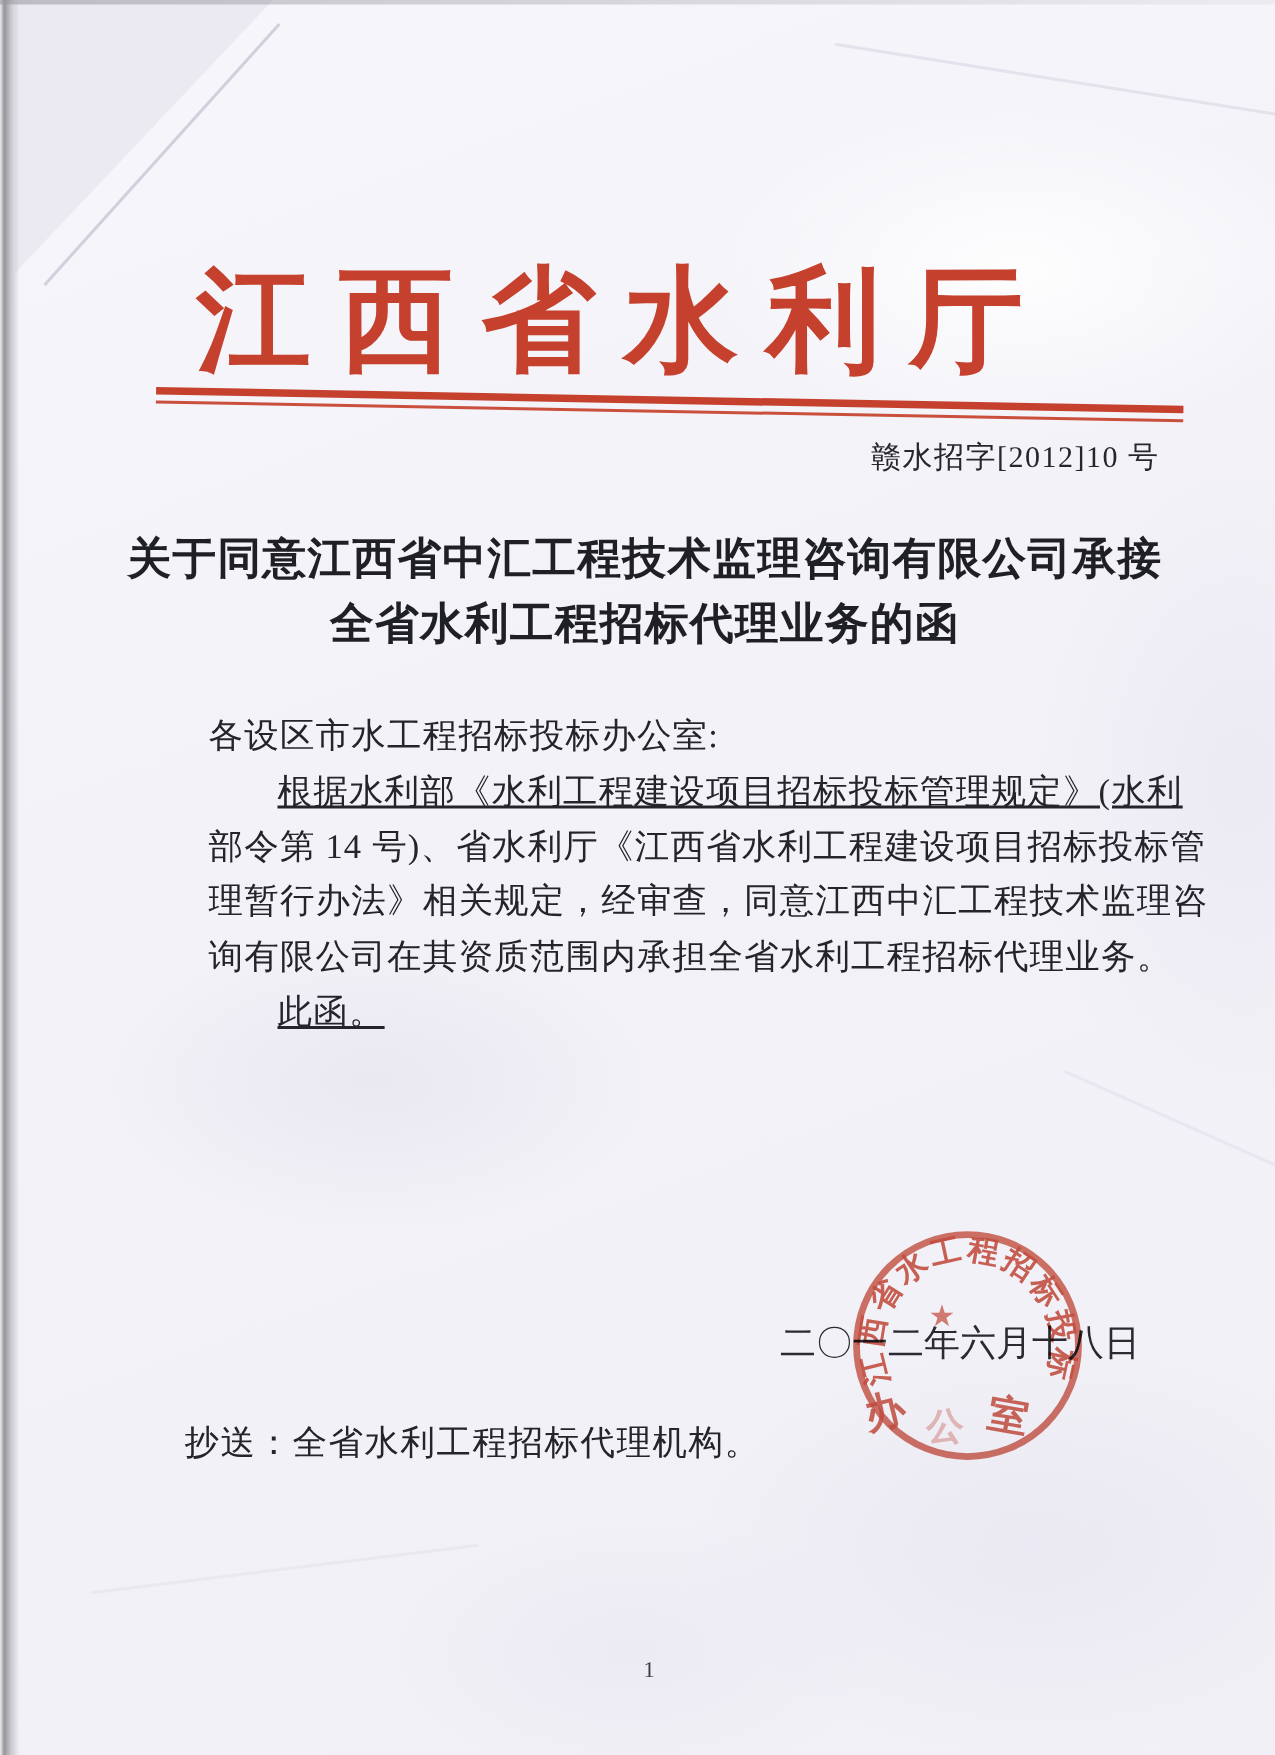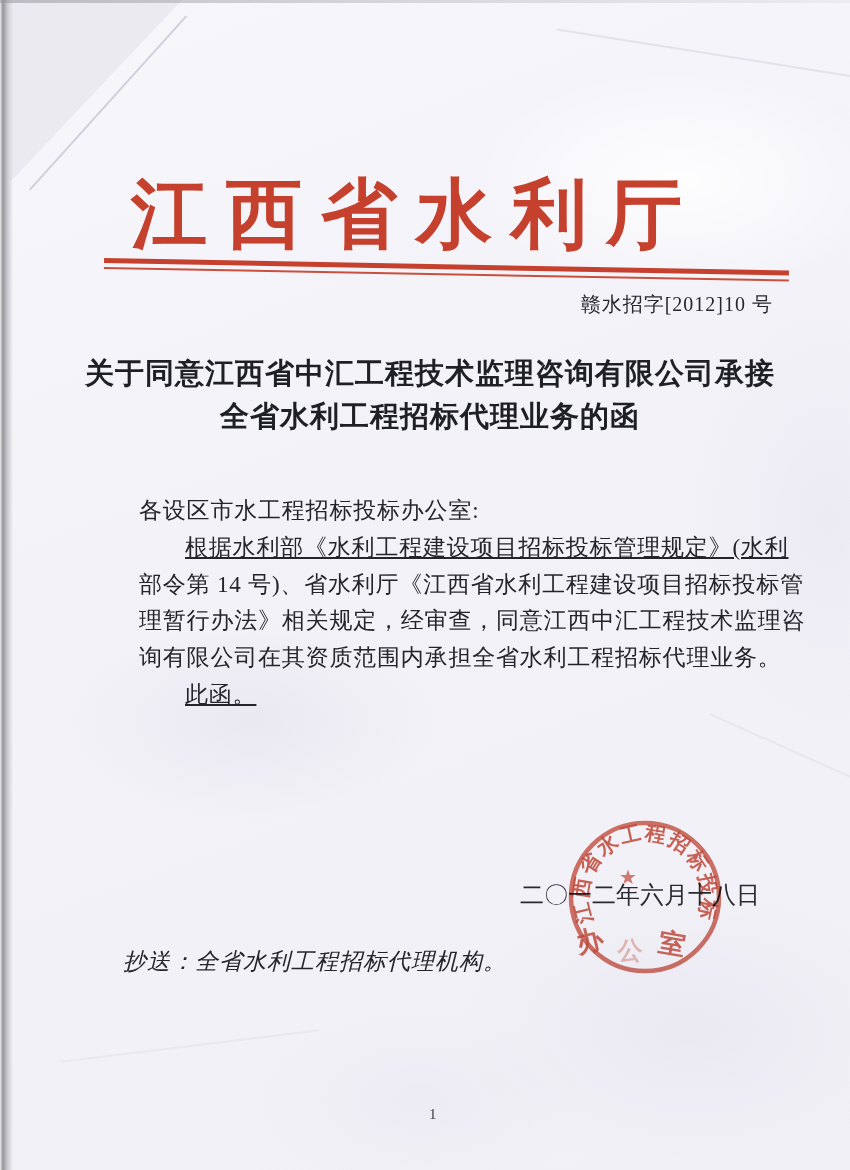--- a/index.html
+++ b/index.html
@@ -44,7 +44,7 @@
     font-size:29px;font-weight:bold;color:#1f1f26;line-height:43px;letter-spacing:1px;}
 
   .body-block{position:absolute;left:139px;top:473px;width:650px;
-    font-size:23px;color:#24242a;line-height:36.8px;letter-spacing:.8px;white-space:nowrap;margin-top:20px;}
+    font-size:23px;color:#24242a;line-height:36.8px;letter-spacing:.8px;white-space:nowrap;}
   .bl{height:36.8px;}
   .indent{text-indent:2em;text-decoration:underline;}
 

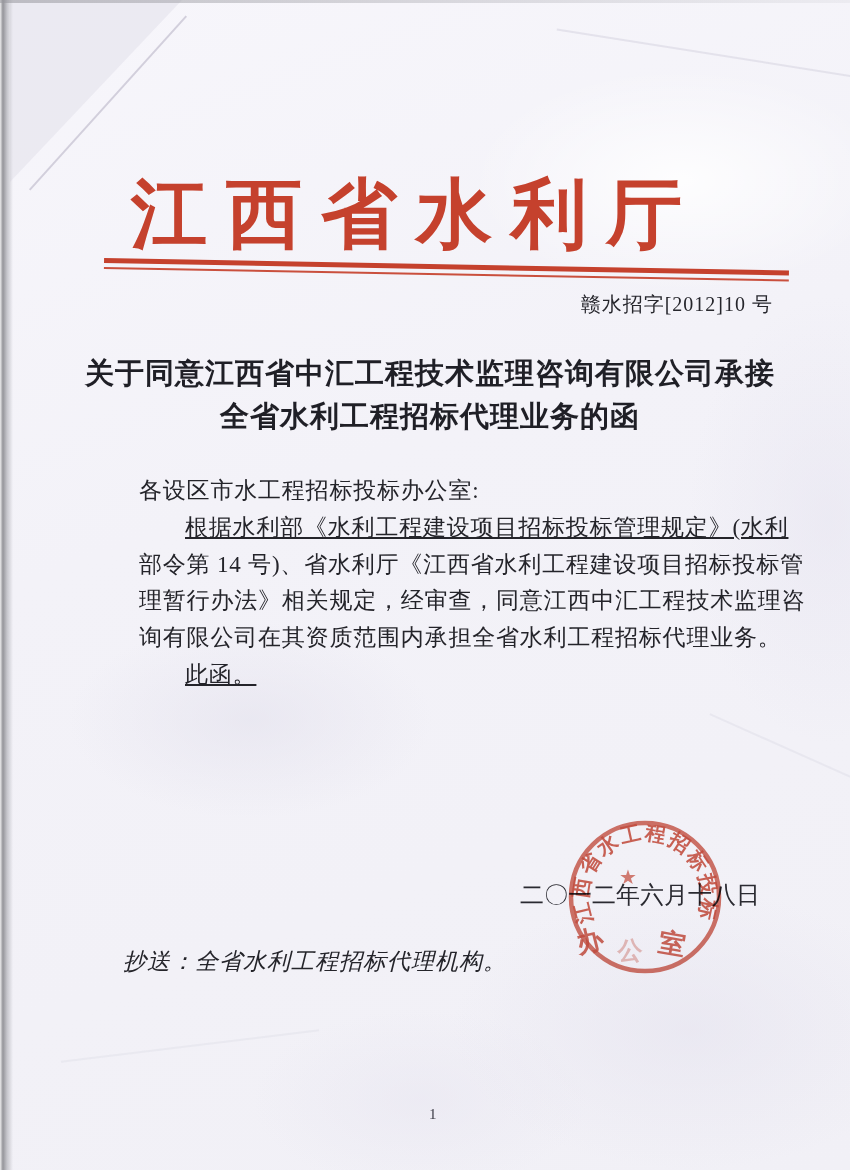--- a/index.html
+++ b/index.html
@@ -52,7 +52,7 @@
 
   .seal{position:absolute;left:560px;top:812px;mix-blend-mode:multiply;opacity:.92;}
 
-  .cc-line{position:absolute;left:123px;top:946px;font-size:23px;color:#24242a;letter-spacing:1px;font-style:italic;}
+  .cc-line{position:absolute;left:123px;top:946px;font-size:23px;color:#24242a;letter-spacing:1px;}
 
   .page-number{position:absolute;left:429px;top:1106px;font-size:15px;color:#3c3c46;}
 </style>

